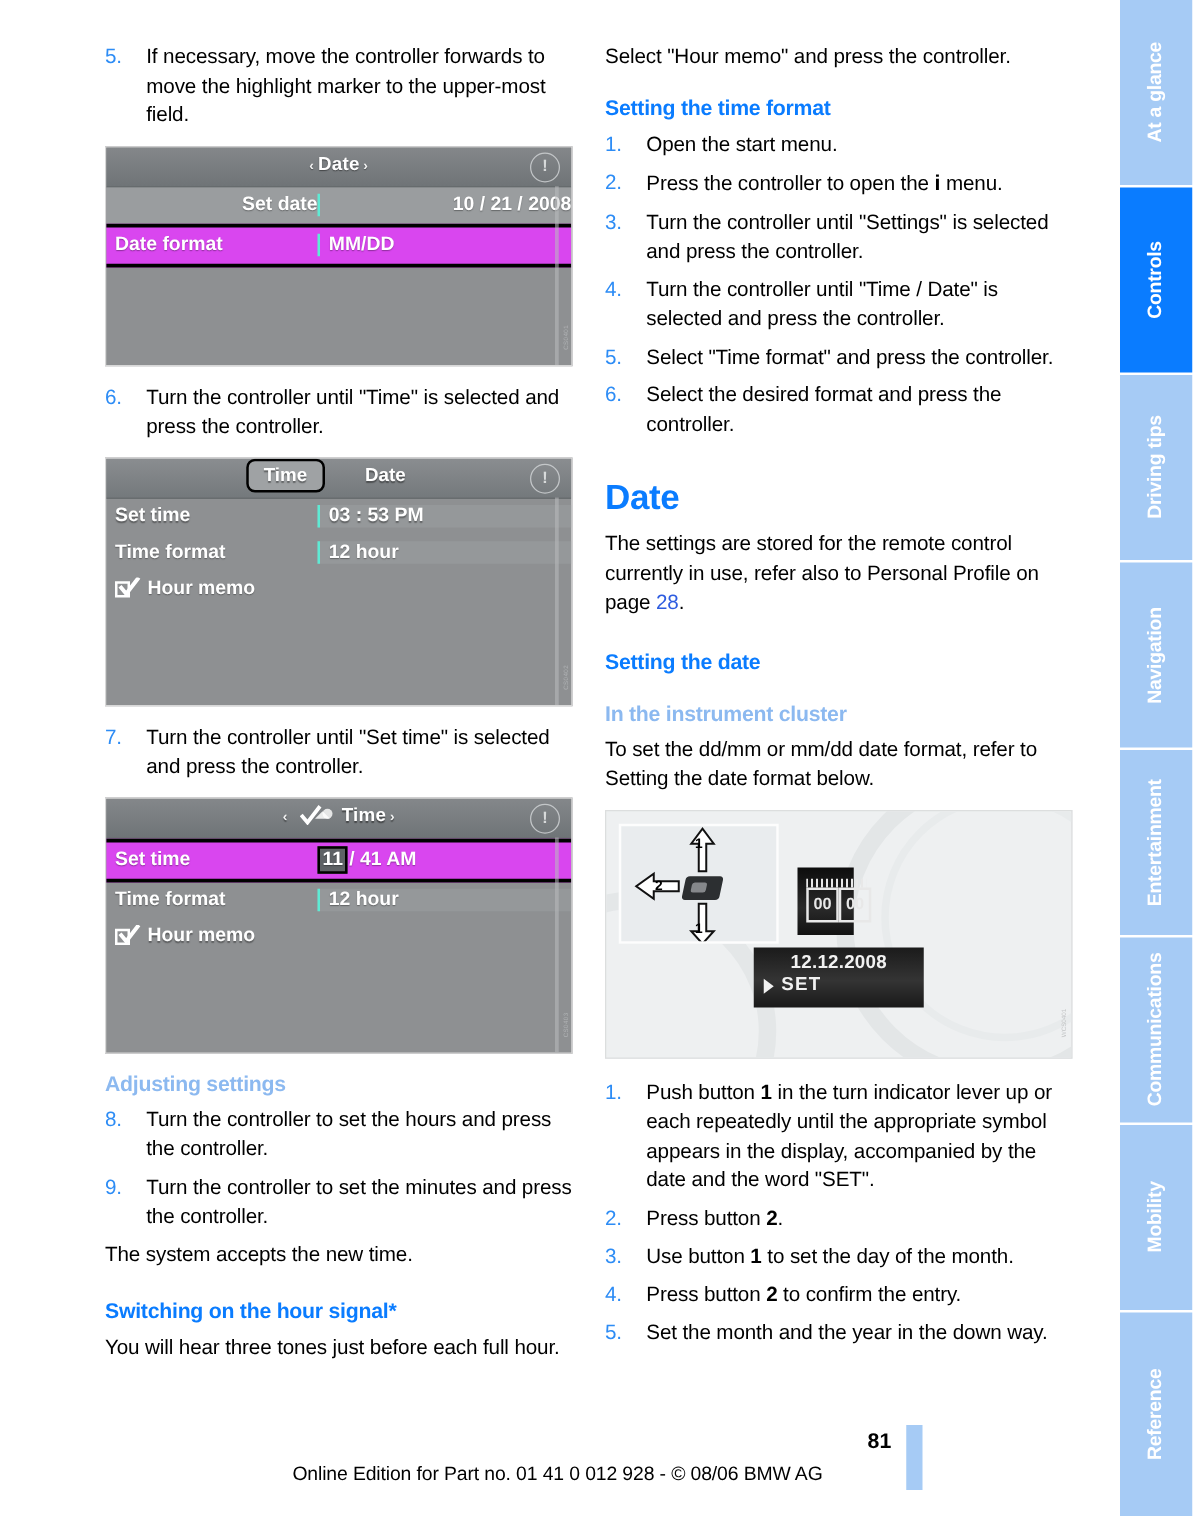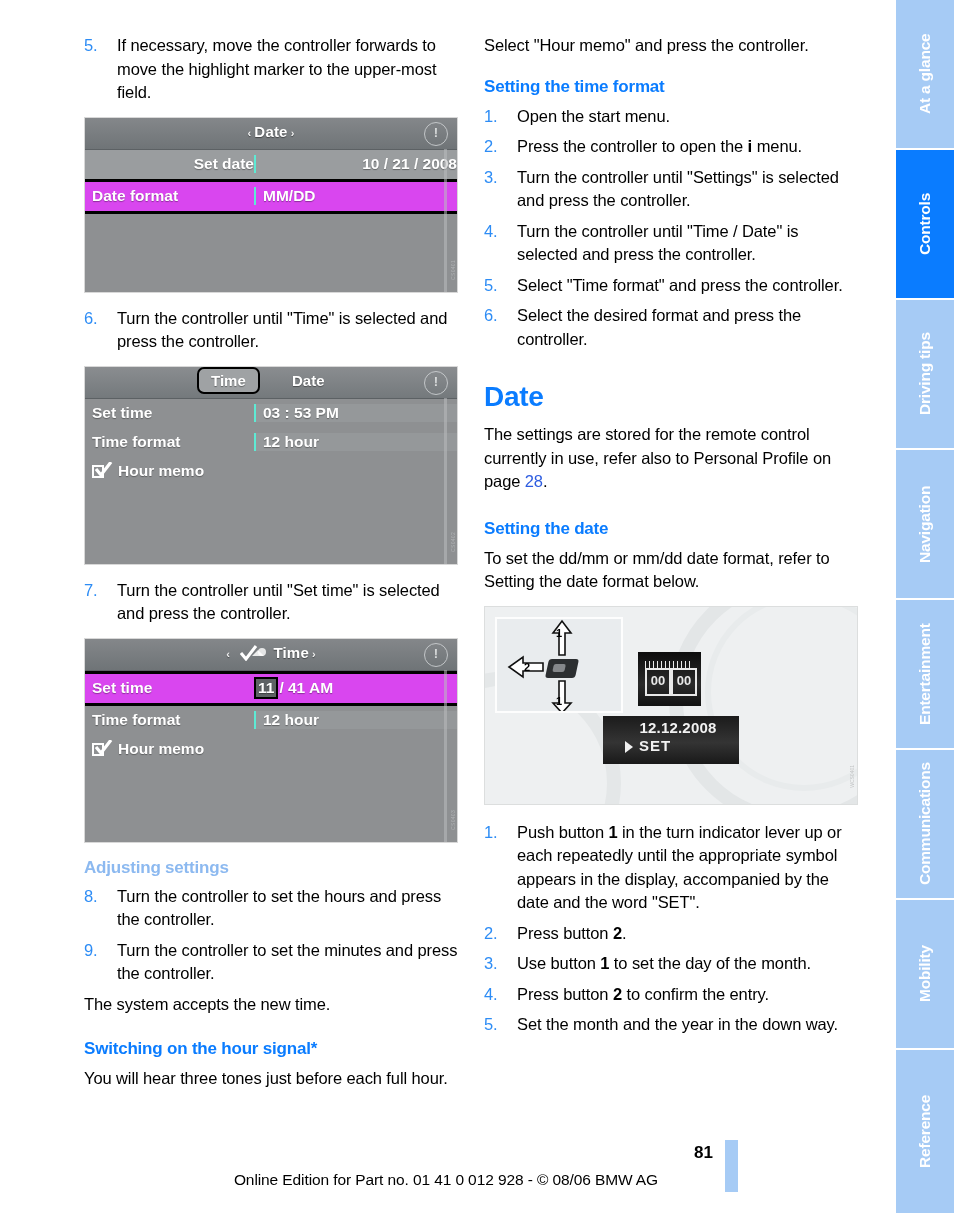--- a/index.html
+++ b/index.html
@@ -607,6 +607,7 @@
       </p>
 
       <h3 class="sub-head" style="margin-top:24px;">Setting the date</h3>
+      <h4 class="sub-head-light" style="margin-top:20px;">In the instrument cluster</h4>
       <p class="body-text">To set the dd/mm or mm/dd date format, refer to Setting the date format below.</p>
 
       <div class="cluster-photo">

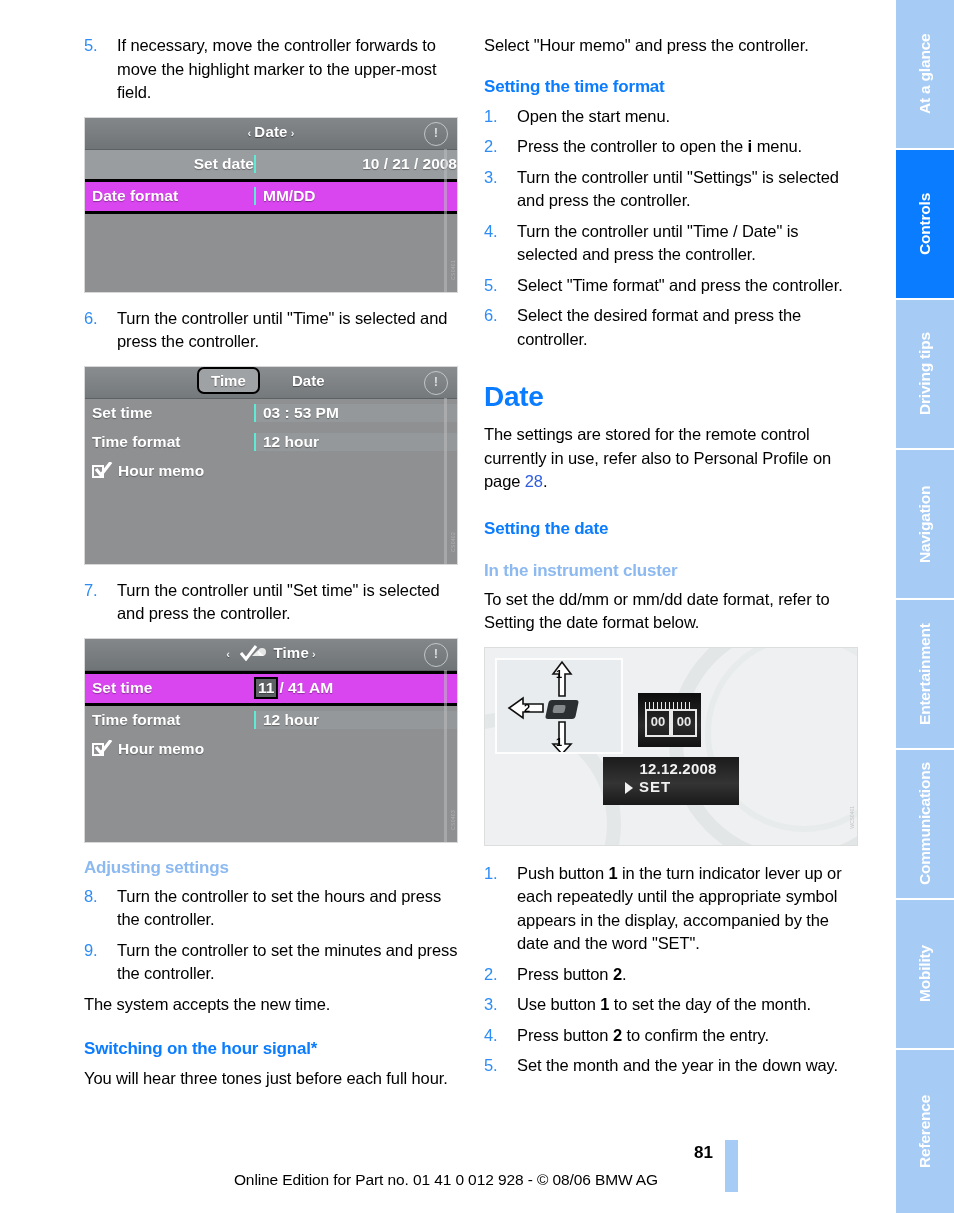--- a/index.html
+++ b/index.html
@@ -316,7 +316,6 @@
     left: 153px; top: 45px;
     width: 45px; height: 54px;
     background: linear-gradient(180deg,#0d0d0d,#2a2a2a 60%,#121212);
-    padding-left: 18px;
   }
   .lcd-symbol .seg {
     position: absolute;

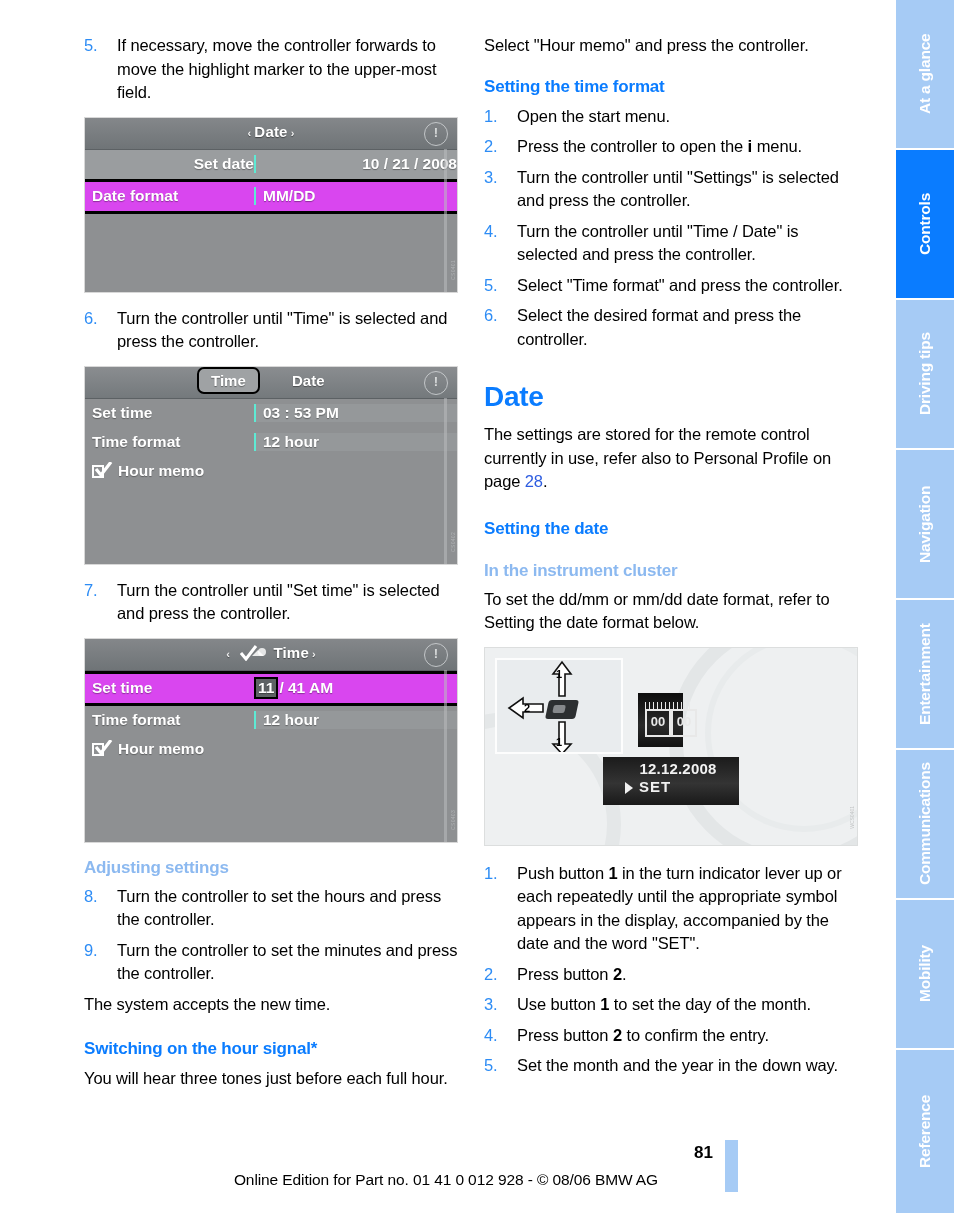--- a/index.html
+++ b/index.html
@@ -345,7 +345,7 @@
     color: #f1f1f1;
     font-size: 15px;
     font-weight: bold;
-    padding: 3px 0 0 14px;
+    padding: 3px 0 0 0;
     box-sizing: border-box;
   }
   .lcd-date .d1 { text-align: center; letter-spacing: .2px; }

